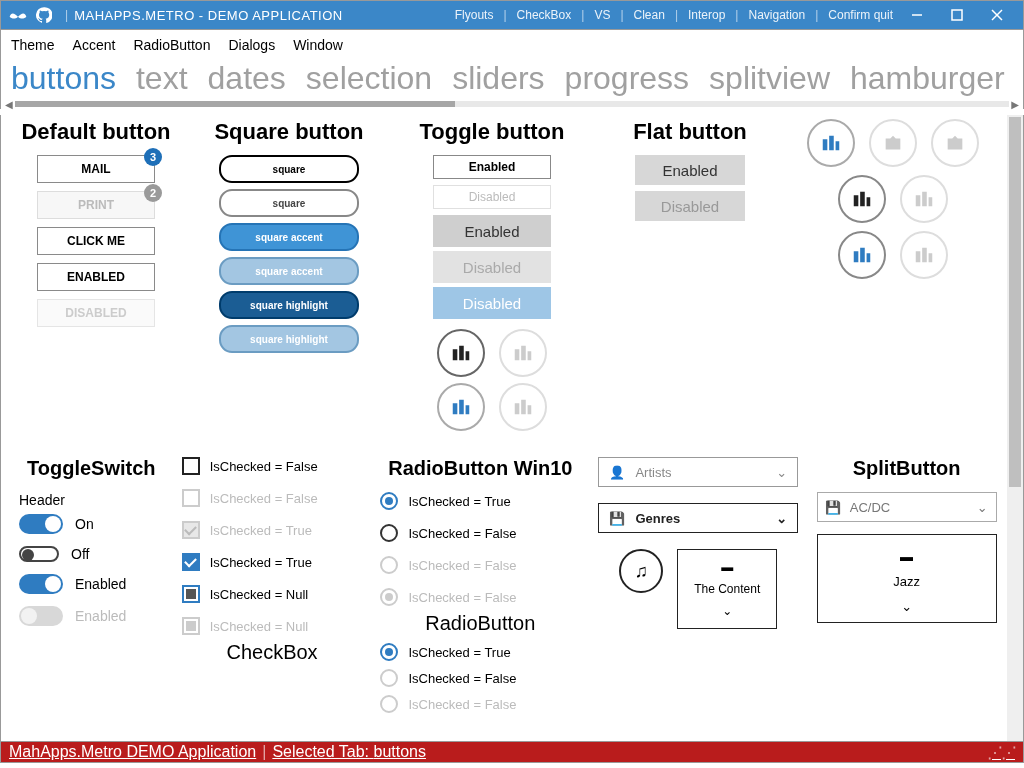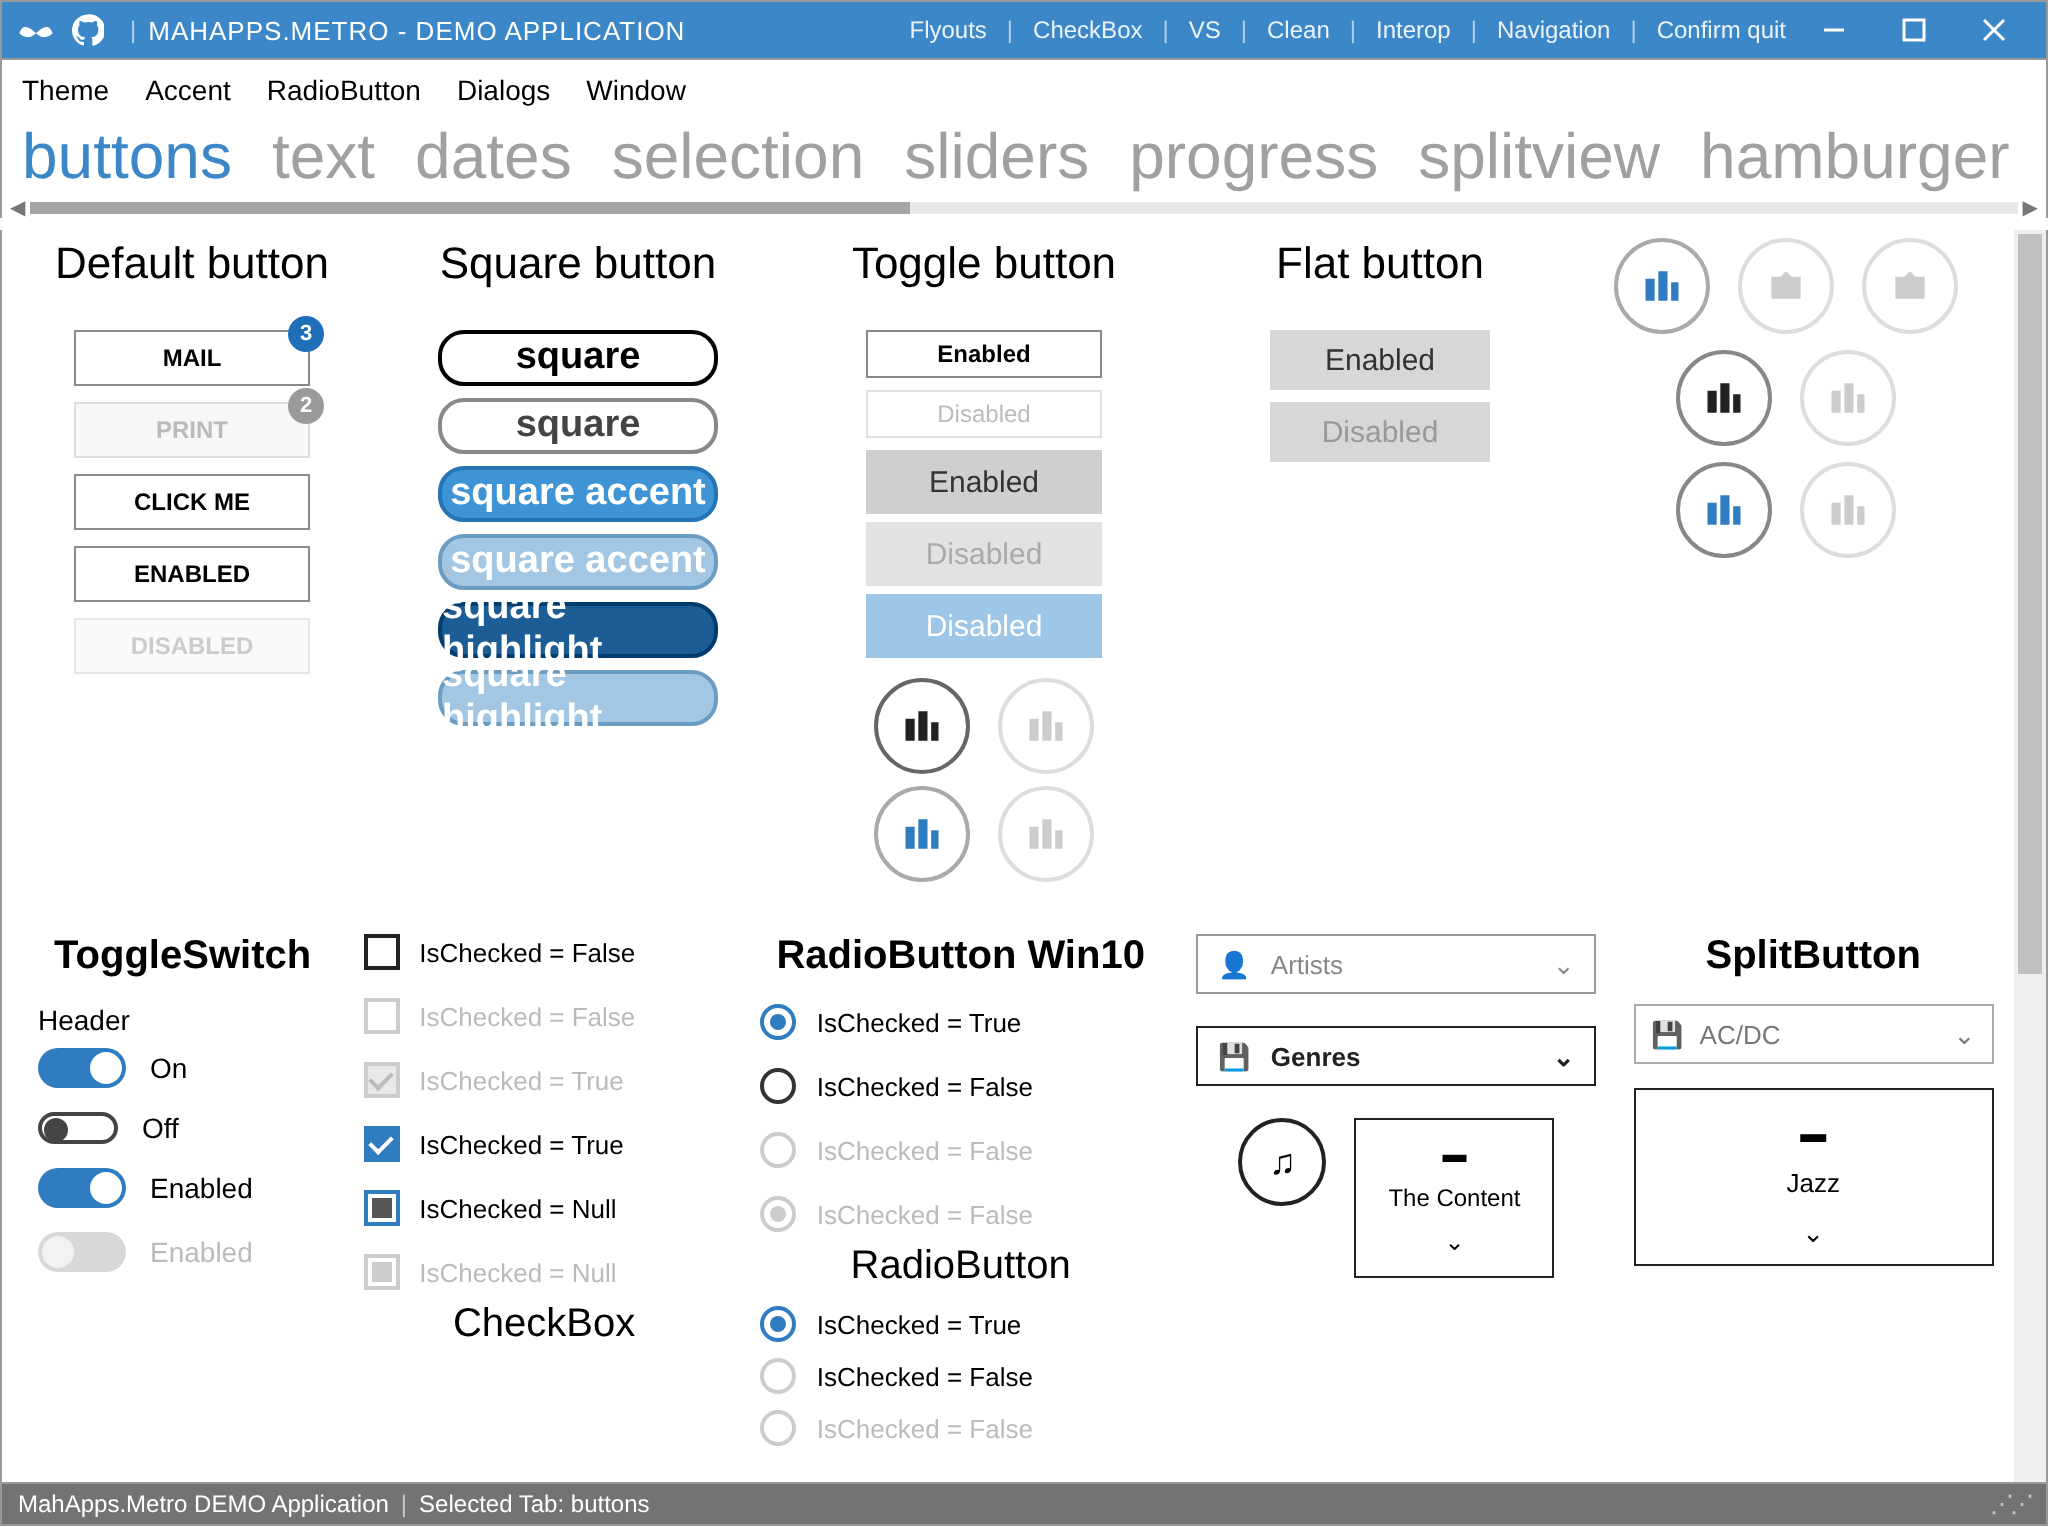--- a/index.html
+++ b/index.html
@@ -41,7 +41,7 @@
 
   .row { display:flex; gap: 18px; margin-top:4px;}
   .col { display:flex; flex-direction:column; align-items:center; }
-  .col h2 { font-weight:400; font-size:22px; margin-bottom:20px; text-align:center; }
+  .col h2 { font-weight:700; font-size:22px; margin-bottom:10px; text-align:center; }
 
   
   .dbtn { width:118px; height:28px; border:1px solid #8a8a8a; background:#fff; font-size:12px; font-weight:600; margin-bottom:8px; cursor:pointer; display:flex; align-items:center; justify-content:center; position:relative;}

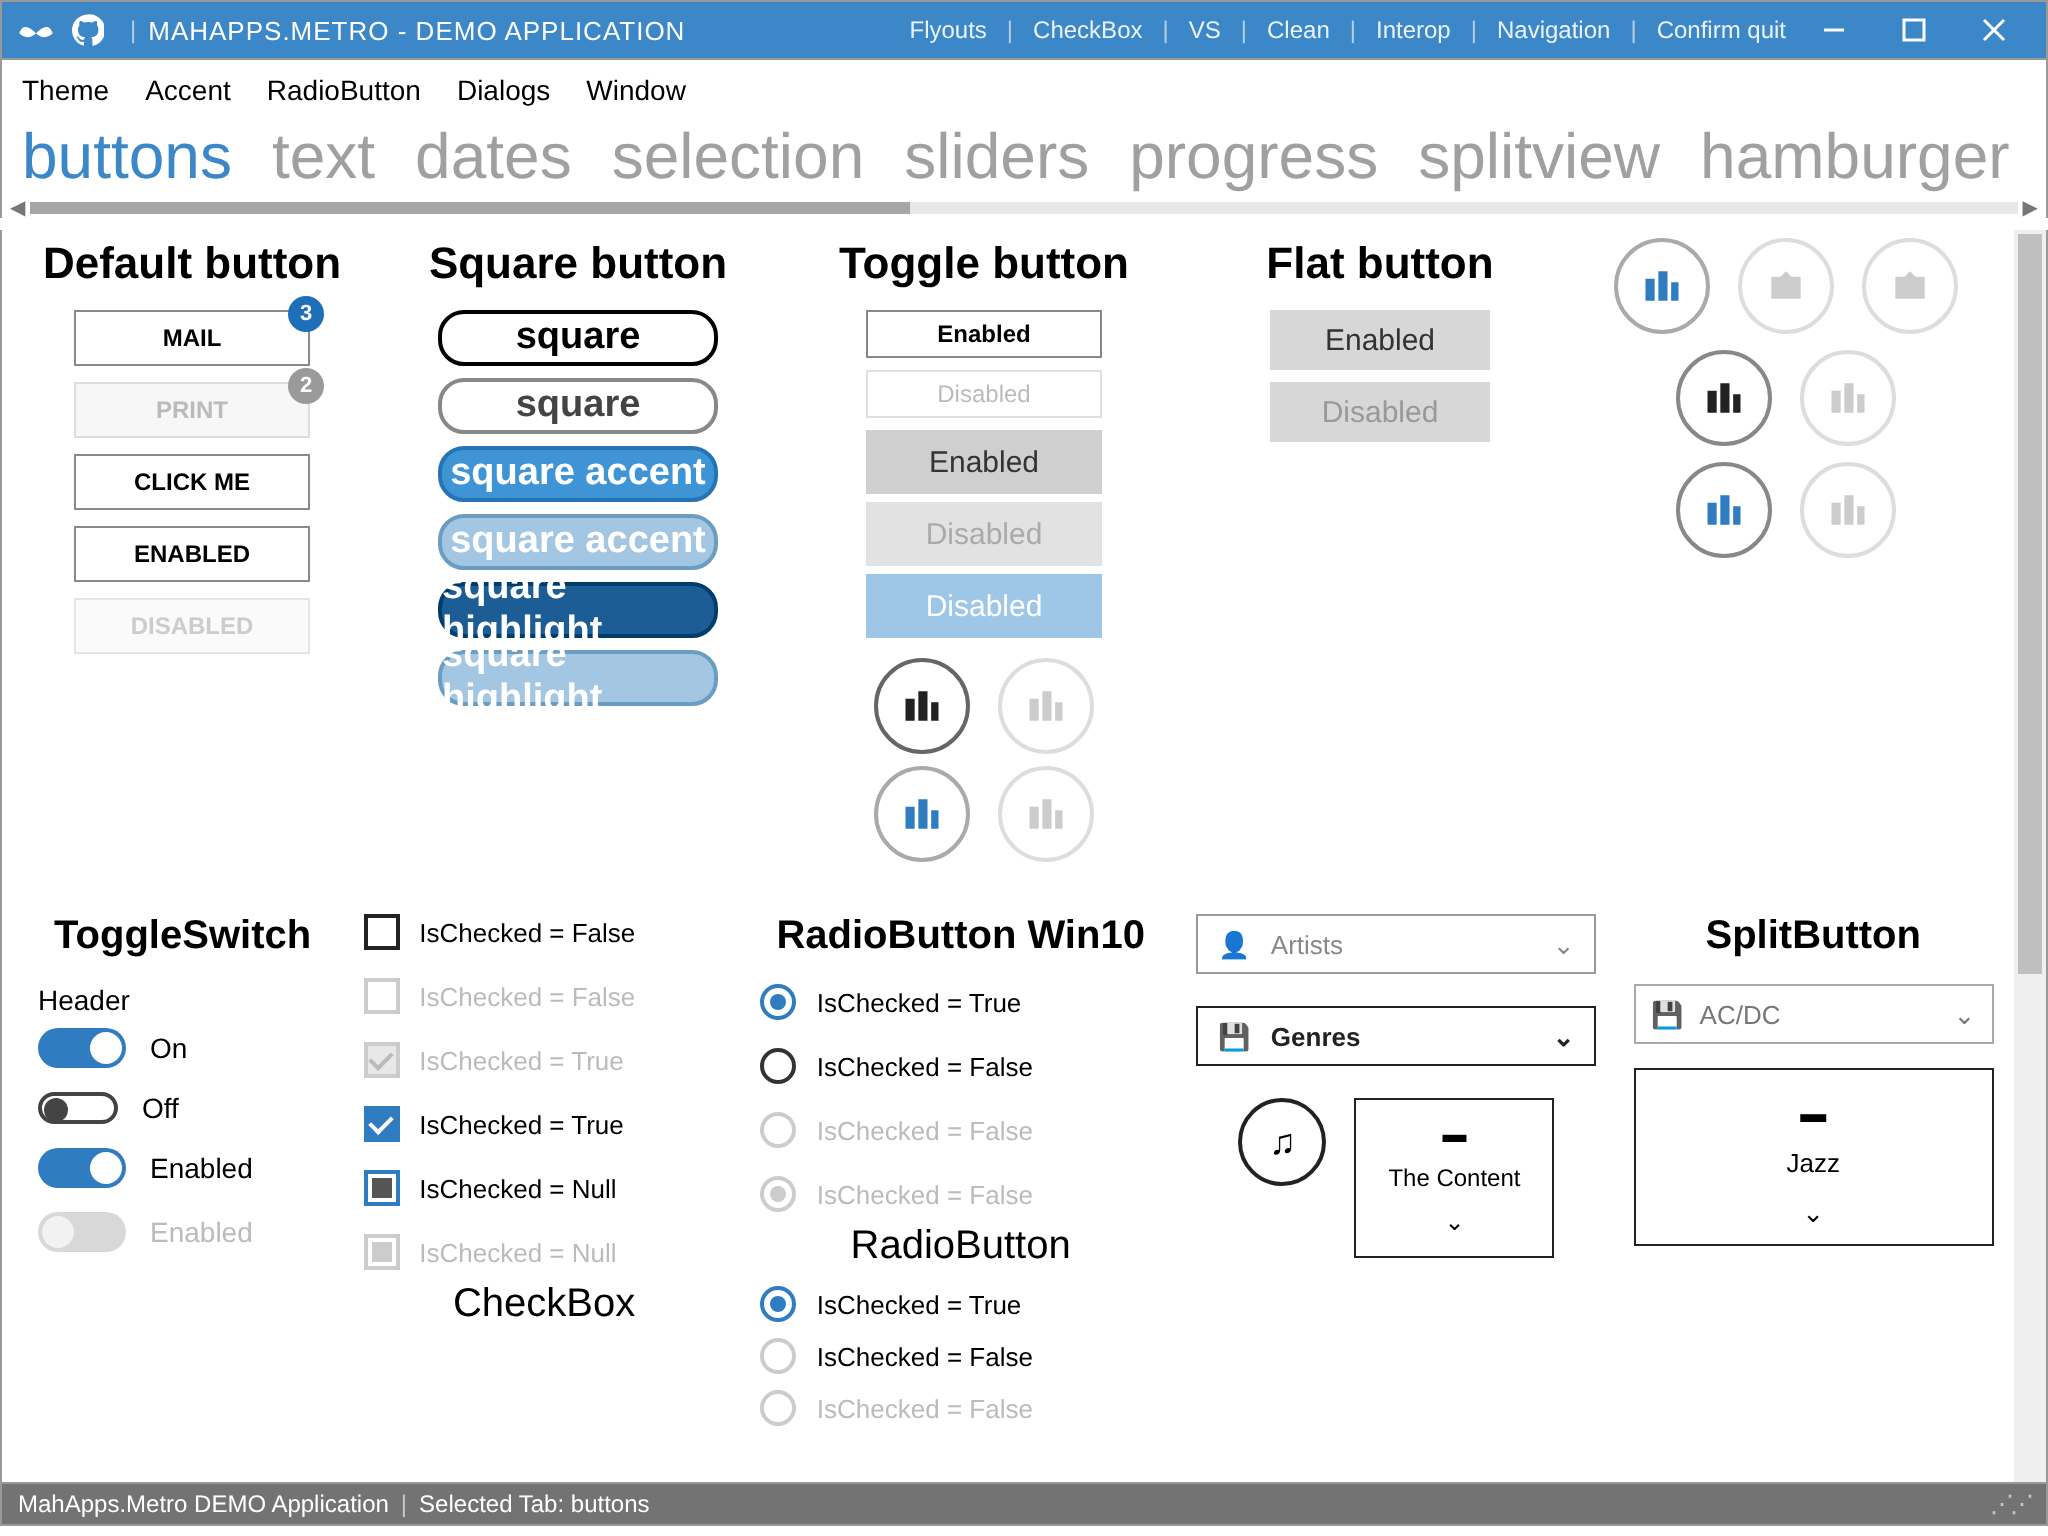--- a/index.html
+++ b/index.html
@@ -52,7 +52,7 @@
   .badge.gray { background:#9a9a9a; }
 
   
-  .sqbtn { width:140px; height:28px; margin-bottom:6px; display:flex; align-items:center; justify-content:center; font-size:19px; font-weight:600; cursor:pointer;border-radius:13px;}
+  .sqbtn { width:140px; height:28px; margin-bottom:6px; display:flex; align-items:center; justify-content:center; font-size:10px; font-weight:600; cursor:pointer;border-radius:13px;}
   .sq1 { border:2px solid #000; background:#fff; }
   .sq2 { border:2px solid #888; background:#fff; color:#444;}
   .sq3 { border:2px solid #2574b6; background:#3f94d6; color:#fff; font-weight:600;}

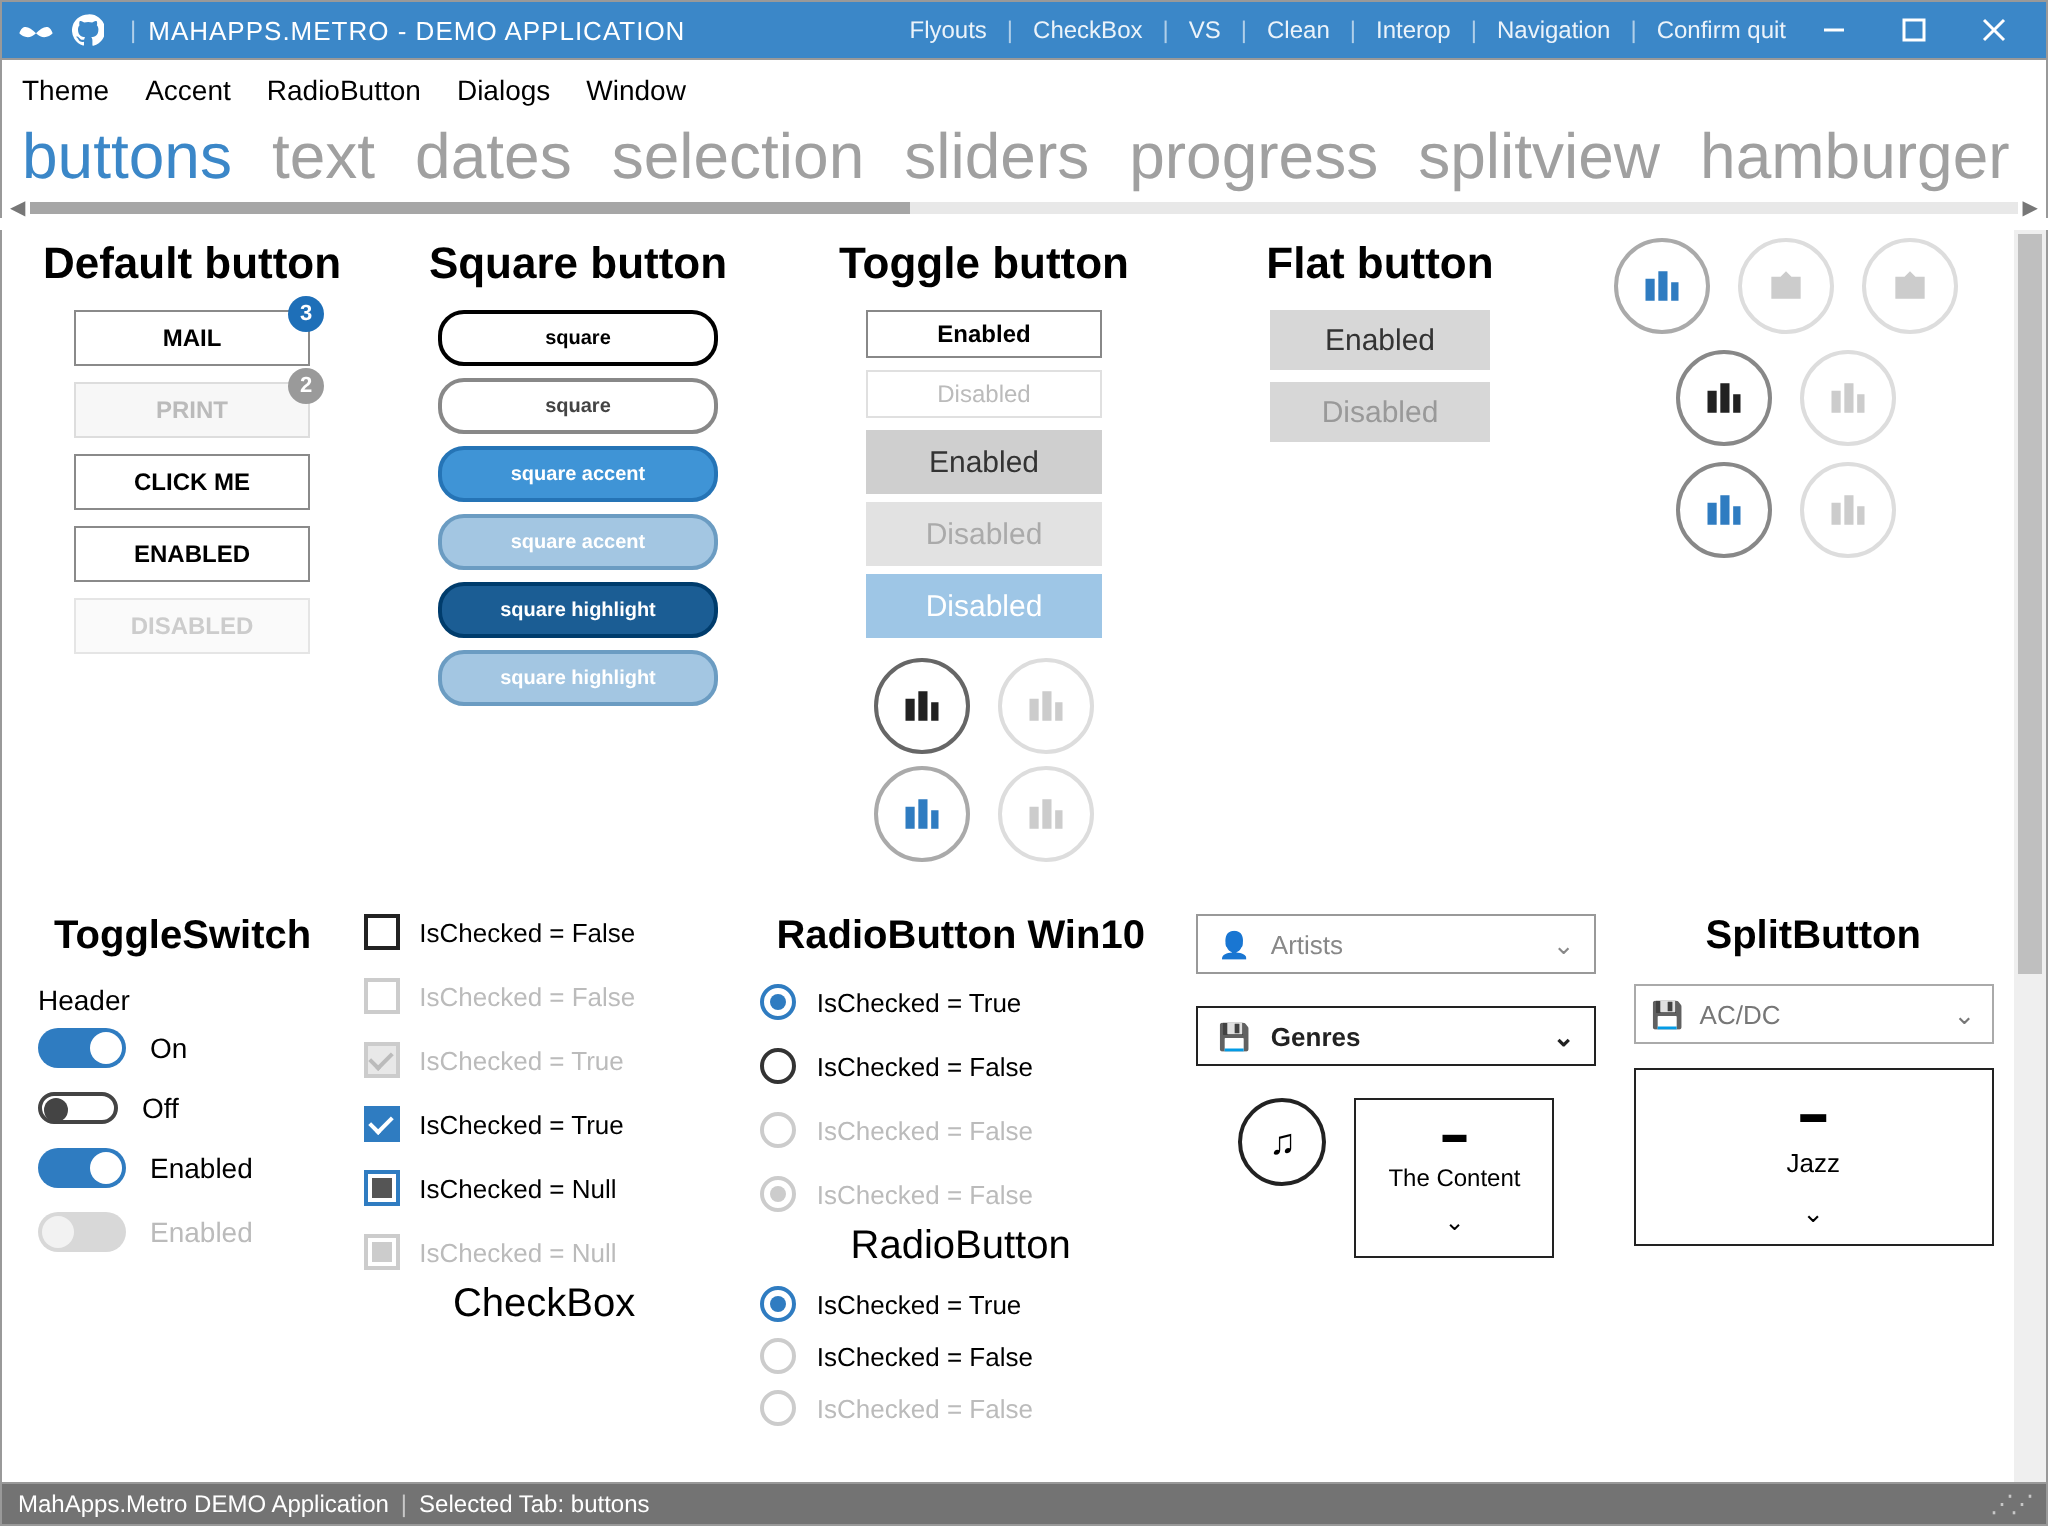--- a/index.html
+++ b/index.html
@@ -142,7 +142,7 @@
   .spbox { width:180px; border:1px solid #222; padding:14px 6px 8px 6px; display:flex; flex-direction:column; align-items:center; gap:10px; font-size:13px;}
 
   
-  .statusbar { height:22px; background:#737373; color:#fff; display:flex; align-items:center; font-size:12px; padding:0 8px; border:1px solid #999;}
+  .statusbar { height:22px; background:#b91c1c; color:#fff; display:flex; align-items:center; font-size:16px; padding:0 8px; border:1px solid #999;text-decoration:underline;}
   .statusbar .ssep { margin:0 6px; color:rgba(255,255,255,0.6);}
   .statusbar .grip { margin-left:auto; letter-spacing:-2px; color:rgba(255,255,255,0.6);}
 

